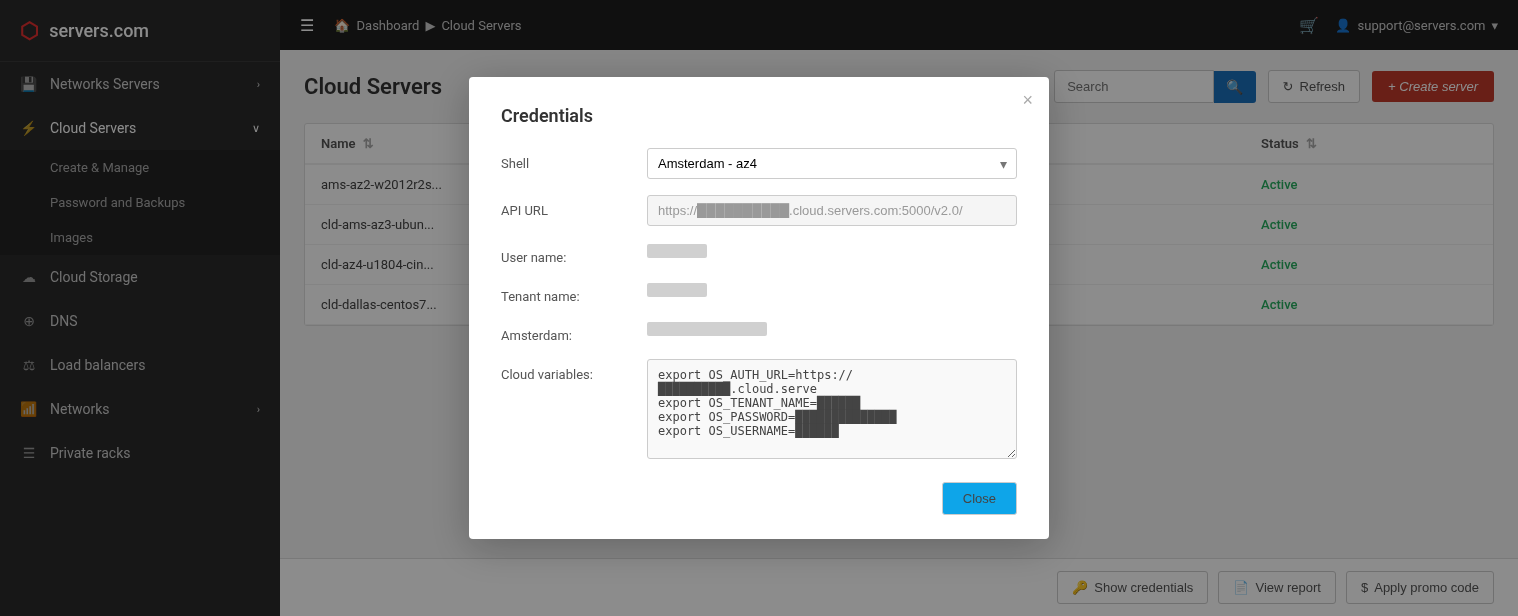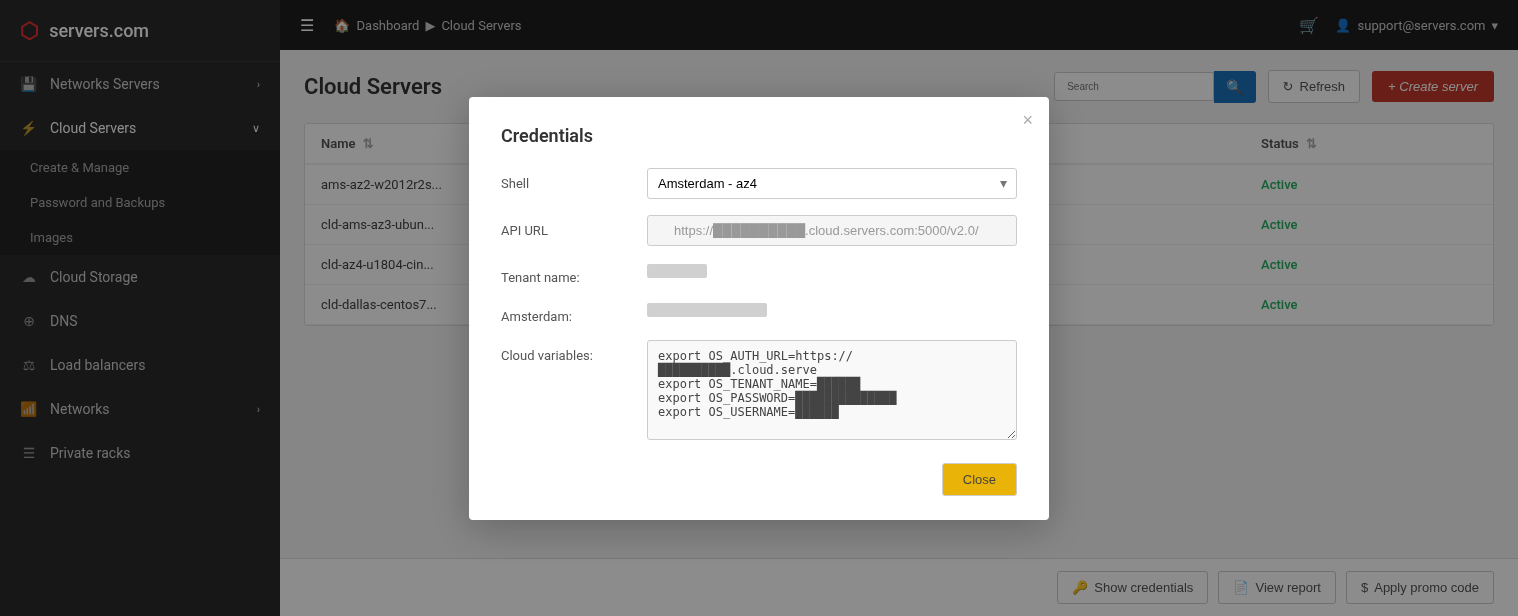--- a/index.html
+++ b/index.html
@@ -96,7 +96,7 @@
     .search-input {
       border: 1px solid #ccc;
       padding: 8px 12px;
-      font-size: 10px;
+      font-size: 13px;
       border-radius: 3px 0 0 3px;
       outline: none;
       width: 160px;

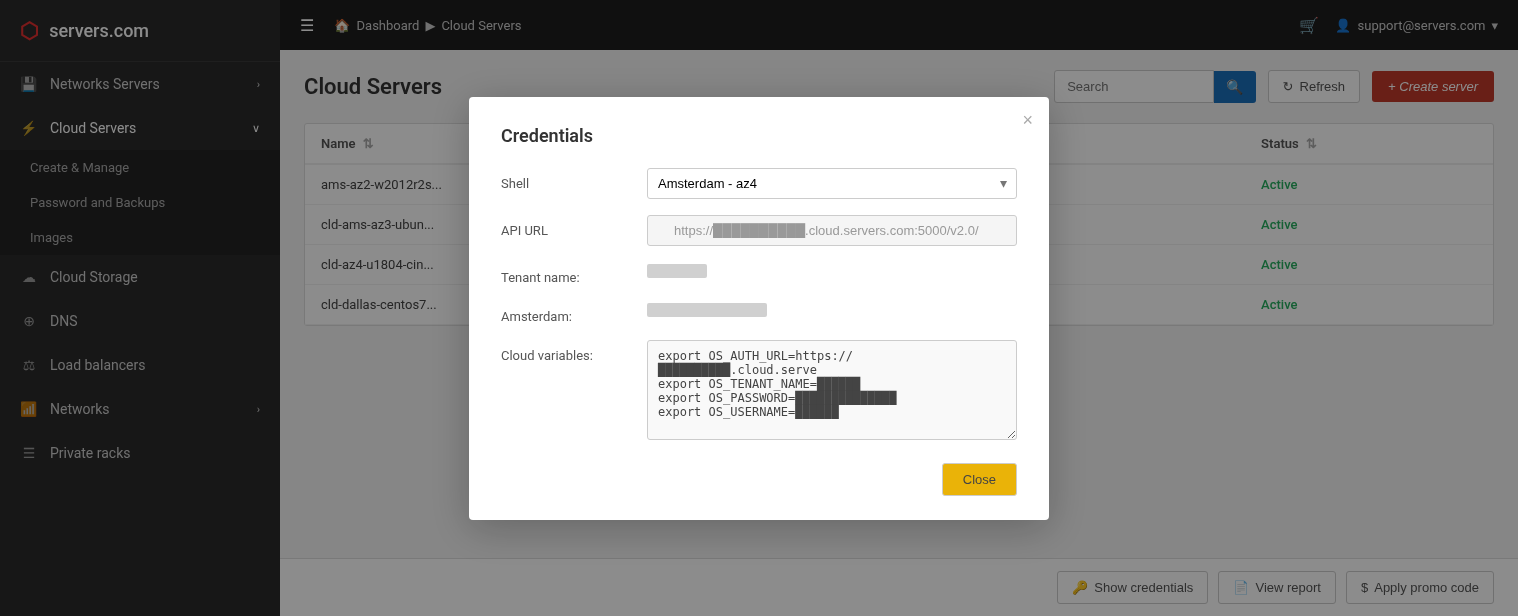--- a/index.html
+++ b/index.html
@@ -49,7 +49,7 @@
       background: #232323;
     }
     .sidebar-sub-item {
-      padding: 10px 20px 10px 30px;
+      padding: 10px 20px 10px 50px;
       color: #aaa;
       cursor: pointer;
       font-size: 13px;

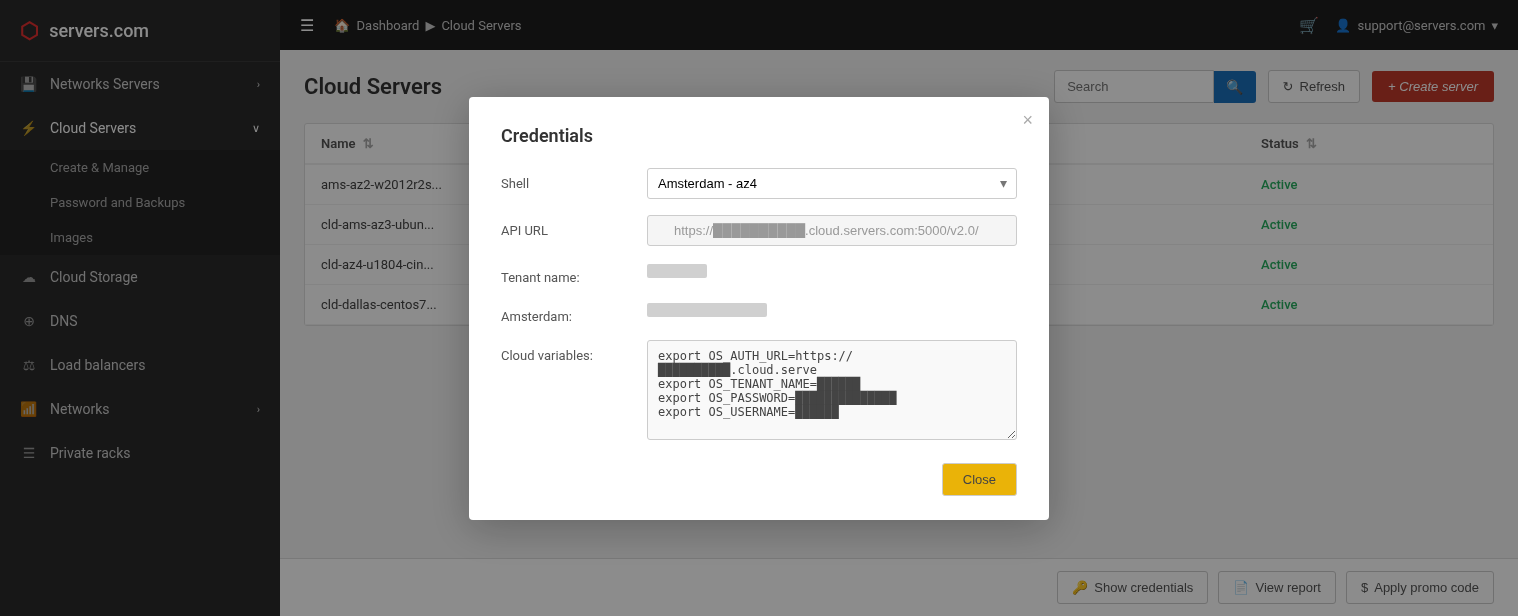--- a/index.html
+++ b/index.html
@@ -238,7 +238,7 @@
     }
     .form-input {
       width: 100%;
-      padding: 7px 26px;
+      padding: 7px 10px;
       border: 1px solid #ccc;
       border-radius: 3px;
       font-size: 13px;

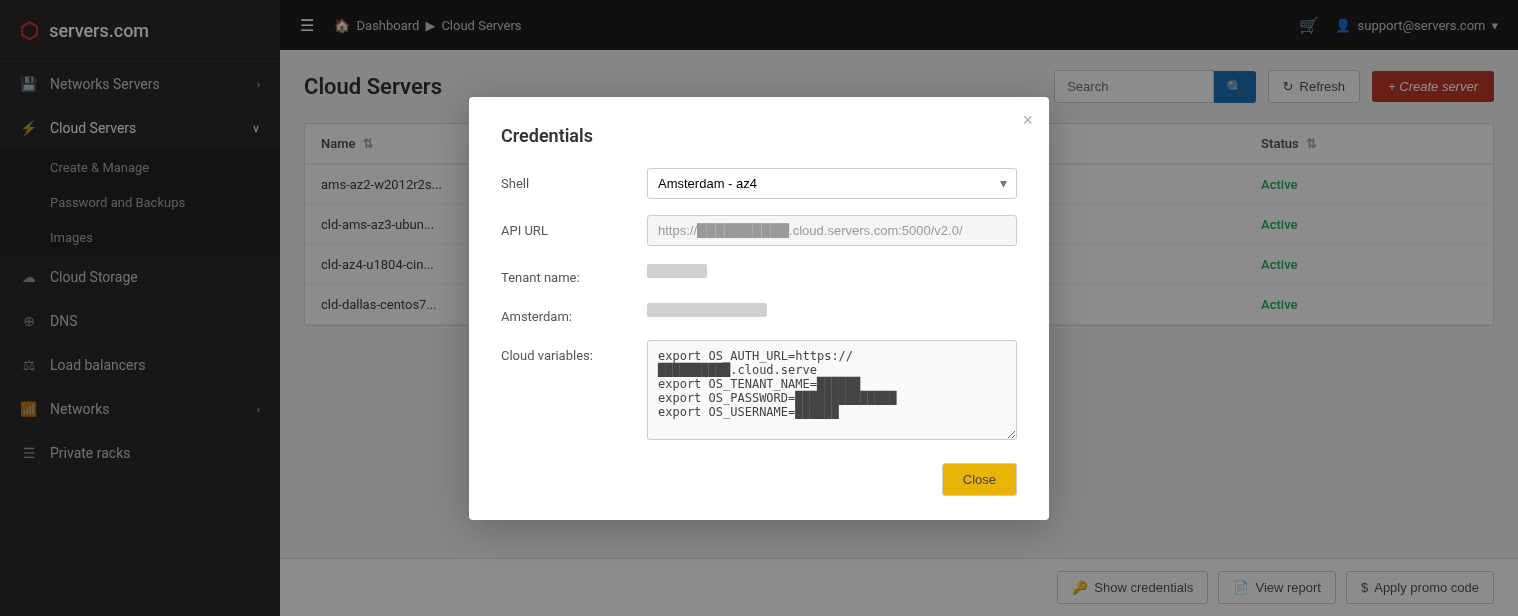--- a/index.html
+++ b/index.html
@@ -450,6 +450,12 @@
       </div>
     </div>
 
+    <div class="form-row">
+      <div class="form-label">User name:</div>
+      <div class="form-value">
+        <span class="blurred-text">&nbsp;&nbsp;&nbsp;&nbsp;&nbsp;&nbsp;&nbsp;&nbsp;&nbsp;&nbsp;&nbsp;</span>
+      </div>
+    </div>
 
     <div class="form-row">
       <div class="form-label">Tenant name:</div>

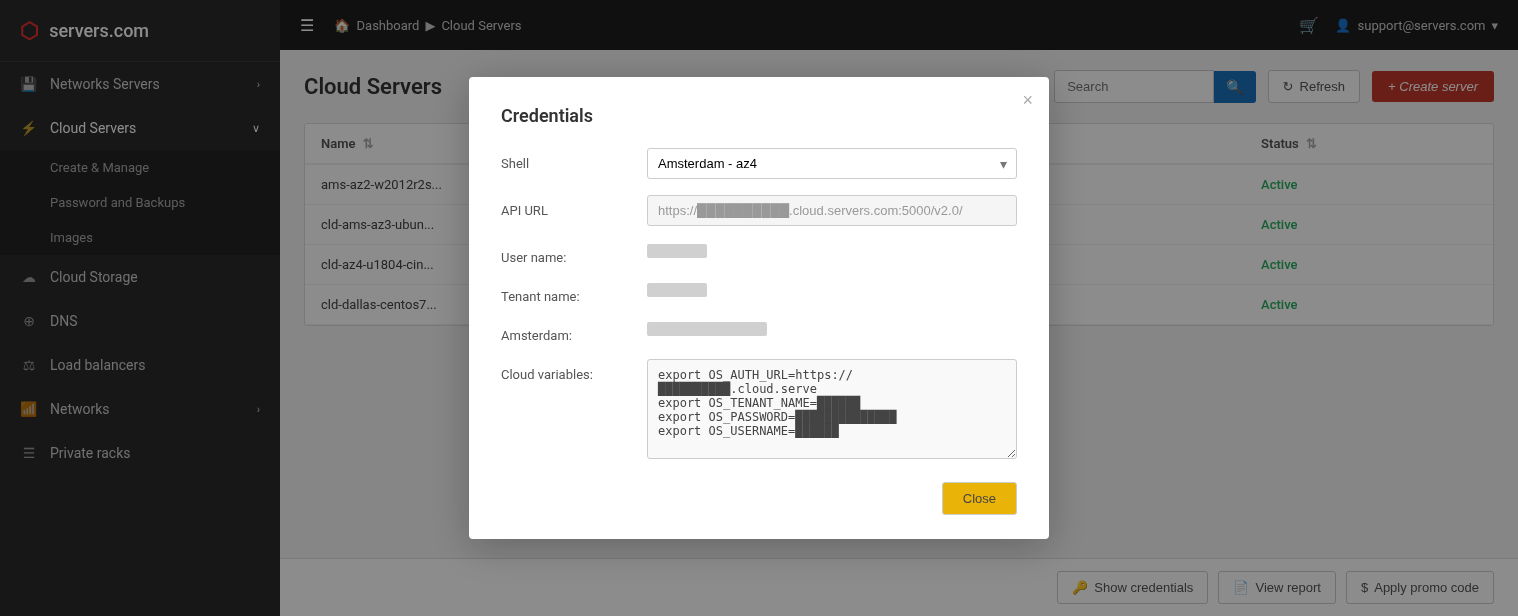--- a/index.html
+++ b/index.html
@@ -263,7 +263,7 @@
       margin-top: 20px;
     }
     .modal-close-btn {
-      background: #eab308;
+      background: #0ea5e9;
       border: 1px solid #ccc;
       padding: 8px 20px;
       border-radius: 3px;

